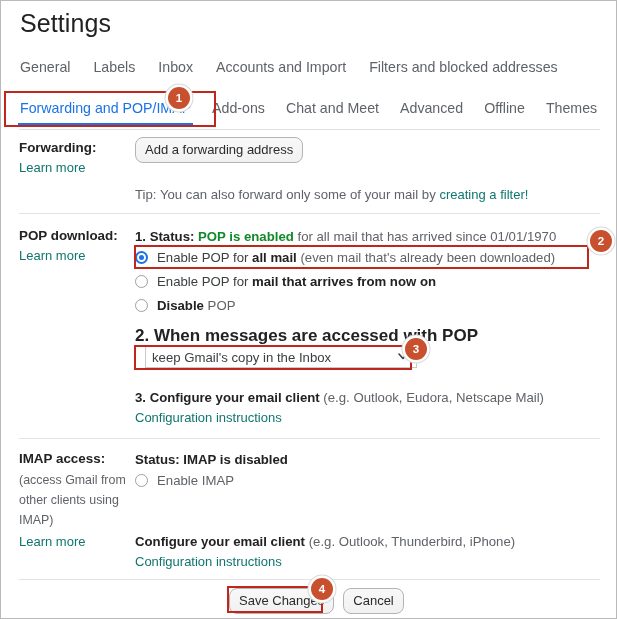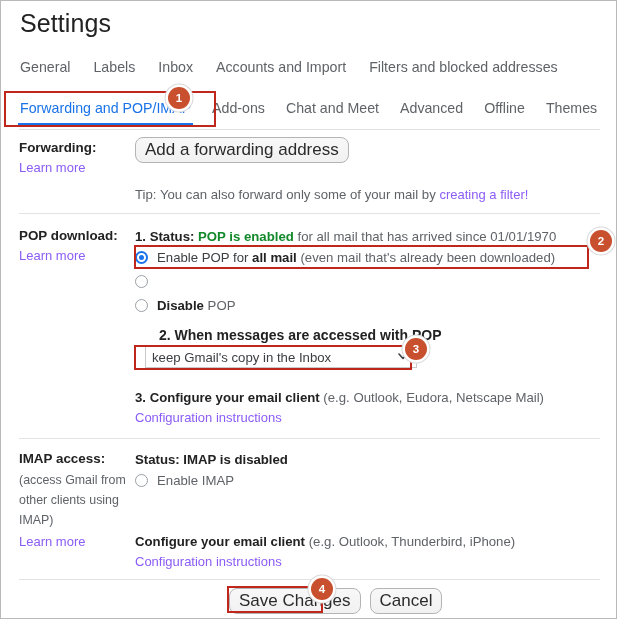--- a/index.html
+++ b/index.html
@@ -129,7 +129,7 @@
   .gbtn {
     display: inline-block;
     font-family: "Liberation Sans", sans-serif;
-    font-size: 17px;
+    font-size: 13px;
     color: #2b2b2b;
     background: linear-gradient(#f8f8f8, #f1f1f1);
     border: 1px solid #b4b4b4;

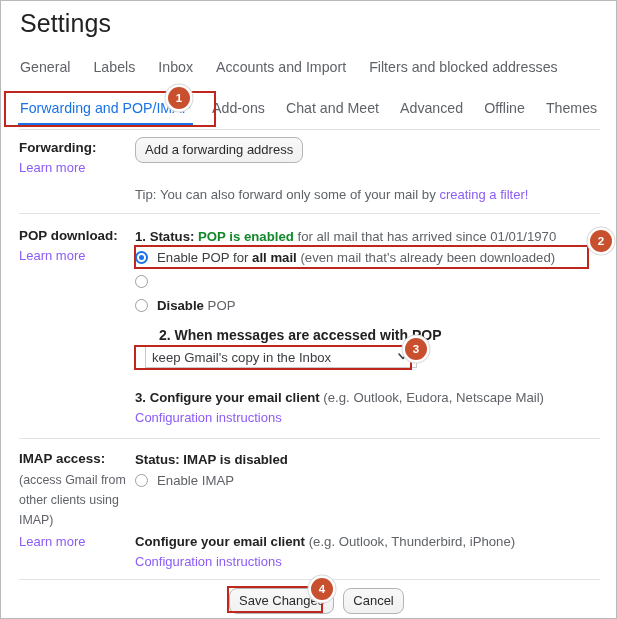--- a/index.html
+++ b/index.html
@@ -103,7 +103,7 @@
     line-height: 20px;
   }
   .link {
-    color: #8b5cf6;
+    color: #0f766e;
     cursor: pointer;
     font-size: 13px;
   }

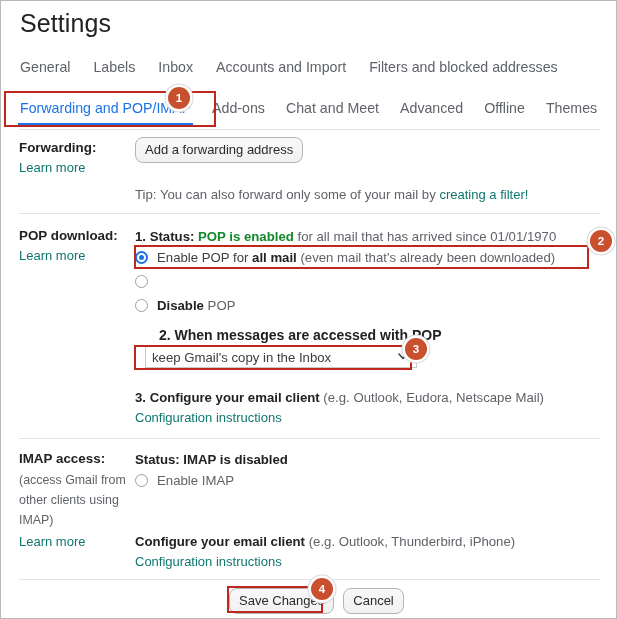--- a/index.html
+++ b/index.html
@@ -283,6 +283,7 @@
     </div>
     <div class="radio-line" style="margin-top:4px;">
       <span class="radio"></span>
+      <span><span>Enable POP for </span><span class="bold">mail that arrives from now on</span><span class="muted"></span></span>
     </div>
     <div class="radio-line" style="margin-top:4px;">
       <span class="radio"></span>

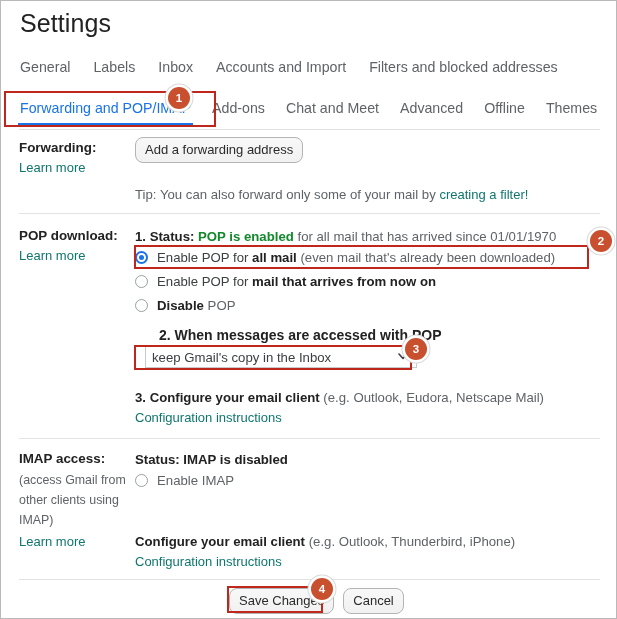--- a/index.html
+++ b/index.html
@@ -292,7 +292,7 @@
   </div>
 
   <div class="section" style="top:325px; left:134px; width:465px;">
-    <span class="bold" style="font-size:14px;margin-left:24px;">2. When messages are accessed with POP</span>
+    <span class="bold" style="font-size:17px;">2. When messages are accessed with POP</span>
   </div>
 
   <div class="section" style="top:345px; left:144px; width:465px;">

